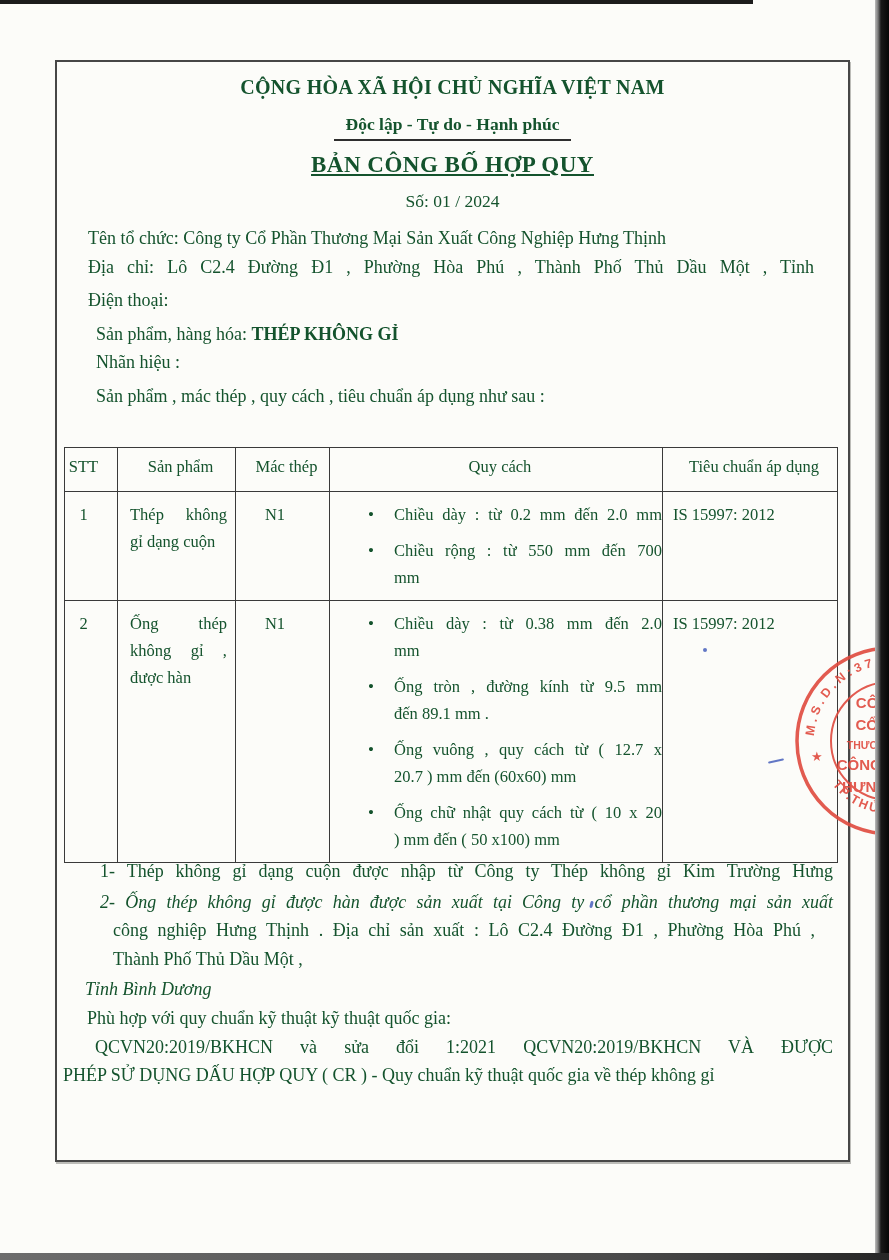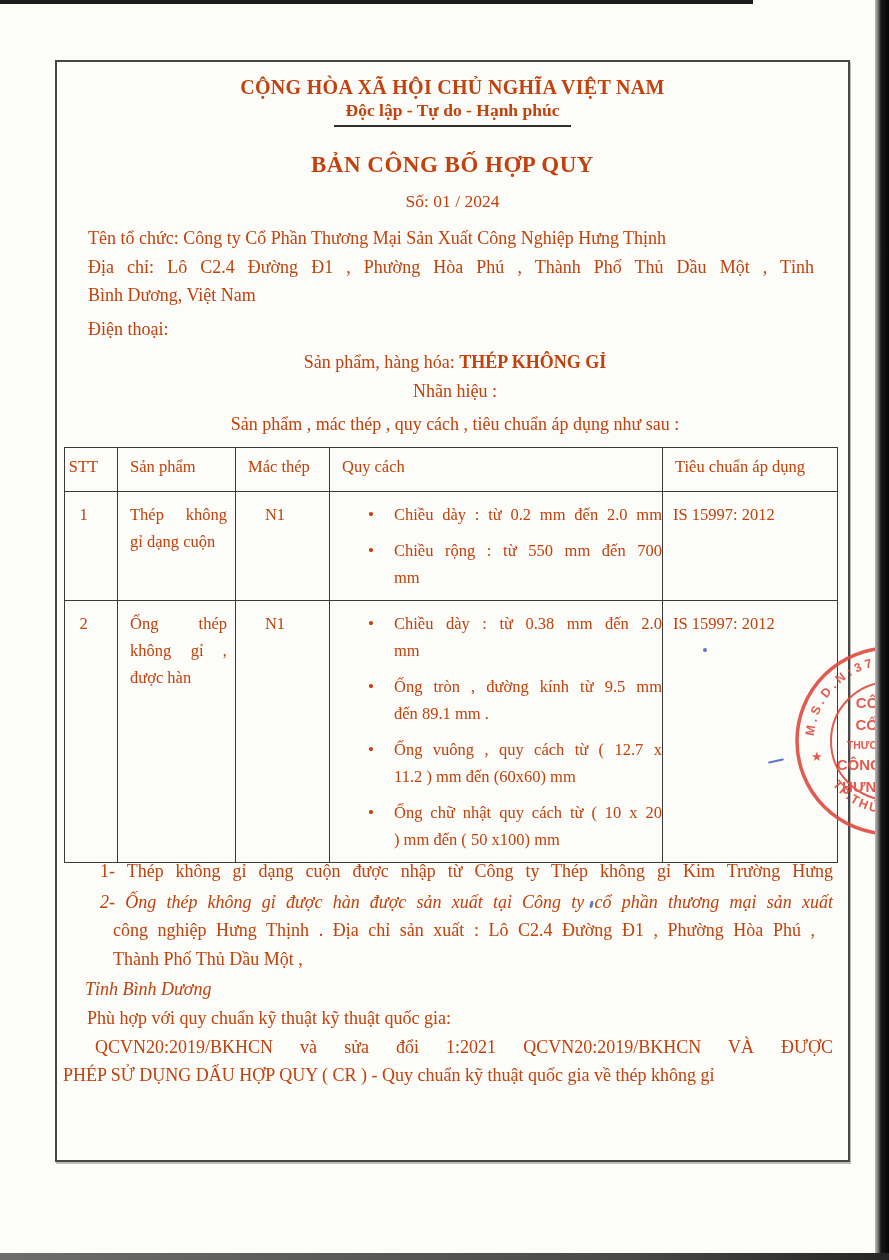--- a/index.html
+++ b/index.html
@@ -7,7 +7,7 @@
     position:relative;width:889px;height:1260px;overflow:hidden;
     background:#fcfcf9;
     font-family:"Liberation Serif","DejaVu Serif",serif;
-    color:#c2410c;
+    color:#14532d;
   }
   
   .band-top{position:absolute;left:0;top:0;width:753px;height:4px;background:#1c1c1c;z-index:10;}

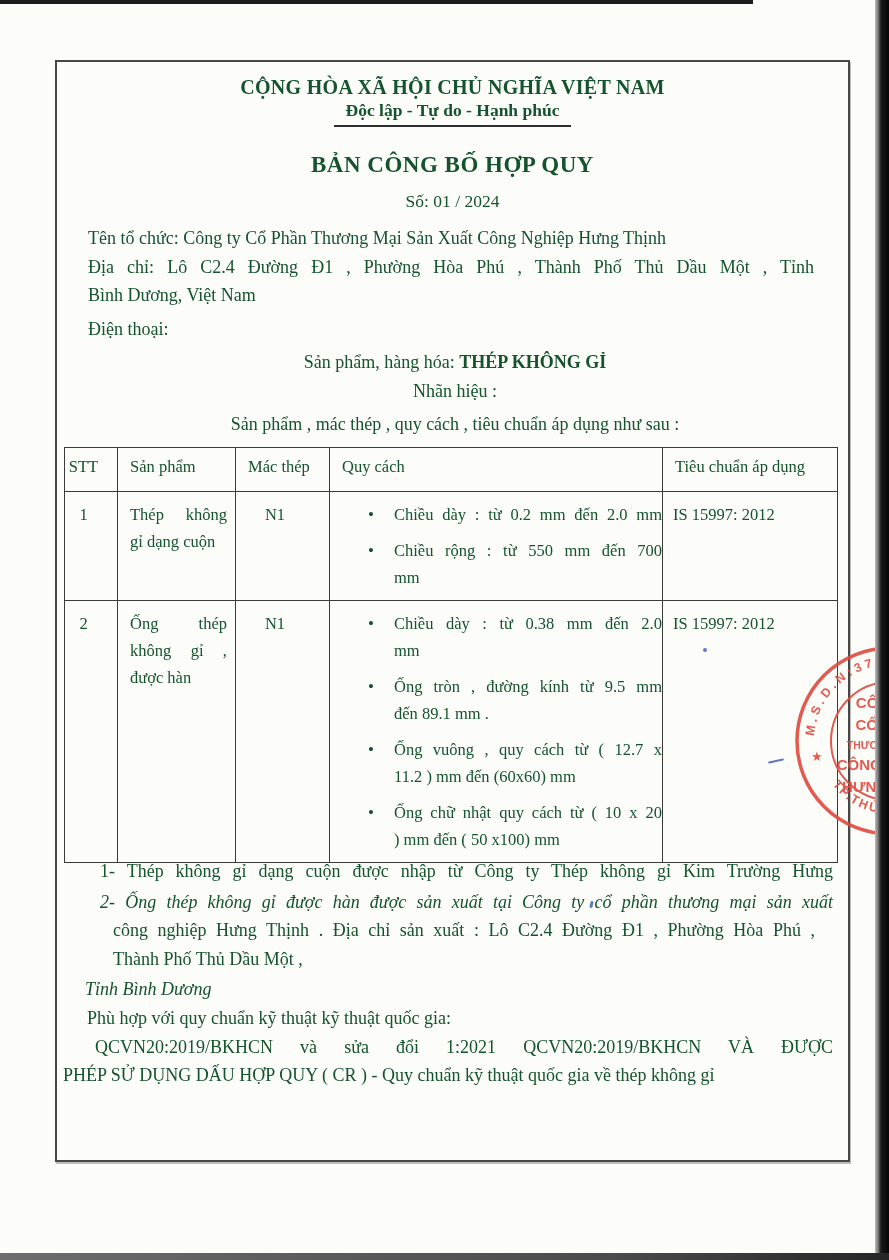--- a/index.html
+++ b/index.html
@@ -21,7 +21,7 @@
   
   .hdr{position:absolute;left:55px;width:795px;text-align:center;}
   .motto1{top:76px;font-size:20px;font-weight:bold;letter-spacing:.3px;}
-  .motto2wrap{top:100px;}
+  .motto2wrap{top:114px;}
   .motto2{display:inline-block;font-size:17.5px;font-weight:bold;
     border-bottom:2px solid #2e2e2e;padding:0 12px 4px 12px;}
   .title{top:152px;font-size:23px;font-weight:bold;letter-spacing:.5px;}

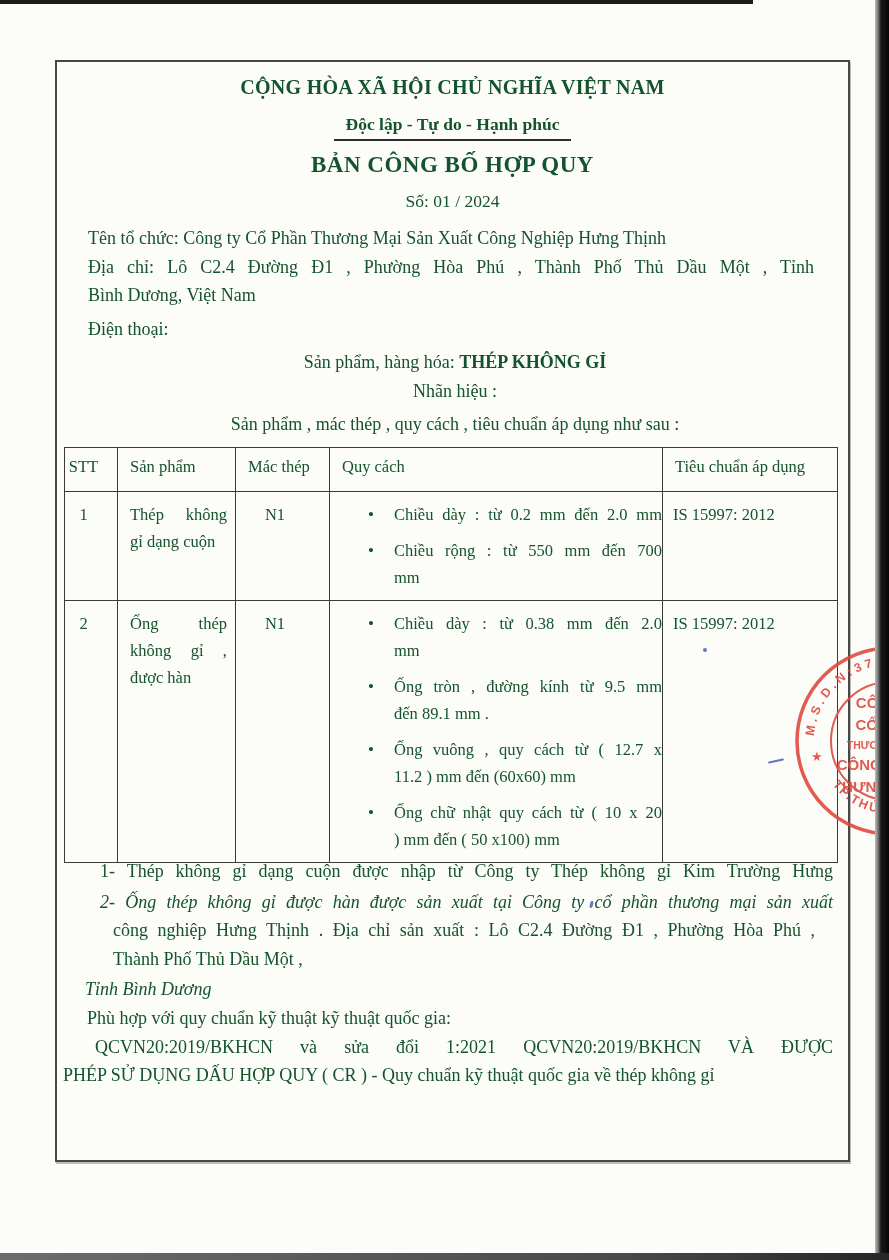--- a/index.html
+++ b/index.html
@@ -24,7 +24,7 @@
   .motto2wrap{top:114px;}
   .motto2{display:inline-block;font-size:17.5px;font-weight:bold;
     border-bottom:2px solid #2e2e2e;padding:0 12px 4px 12px;}
-  .title{top:152px;font-size:23px;font-weight:bold;letter-spacing:.5px;}
+  .title{top:152px;font-size:23px;font-weight:bold;letter-spacing:.5px;text-decoration:underline;}
   .docnum{top:191px;font-size:17.5px;text-align:center;}
   
   .info{position:absolute;left:88px;top:224px;width:726px;font-size:18px;line-height:28.5px;}

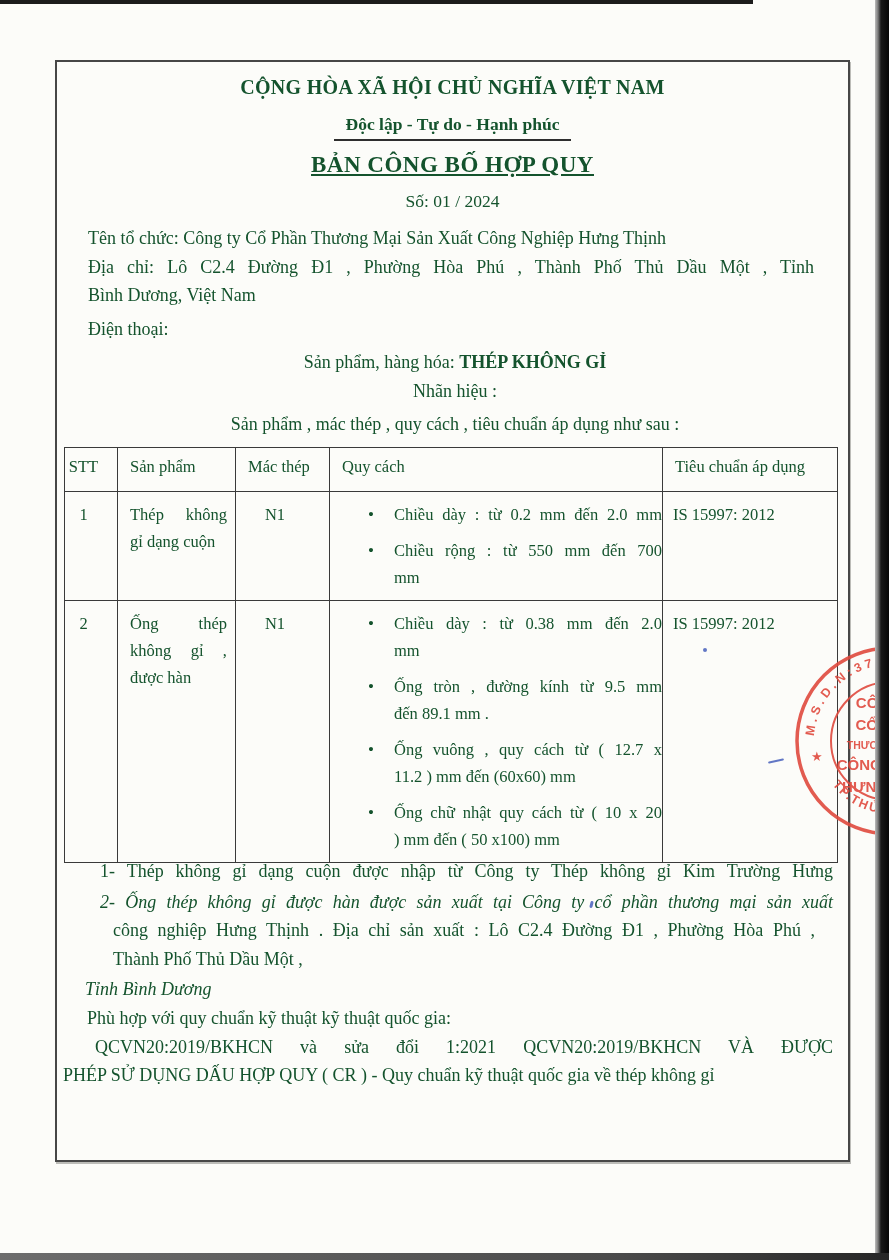--- a/index.html
+++ b/index.html
@@ -83,7 +83,6 @@
   <div class="info">
     <div>Tên tổ chức: Công ty Cổ Phần Thương Mại Sản Xuất Công Nghiệp Hưng Thịnh</div>
     <div class="j">Địa chỉ: Lô C2.4 Đường Đ1 , Phường Hòa Phú , Thành Phố Thủ Dầu Một , Tỉnh</div>
-    <div>Bình Dương, Việt Nam</div>
     <div class="mt6">Điện thoại:</div>
     <div class="ind mt6">
       <span>Sản phẩm, hàng hóa: </span><span class="bold">THÉP KHÔNG GỈ</span>

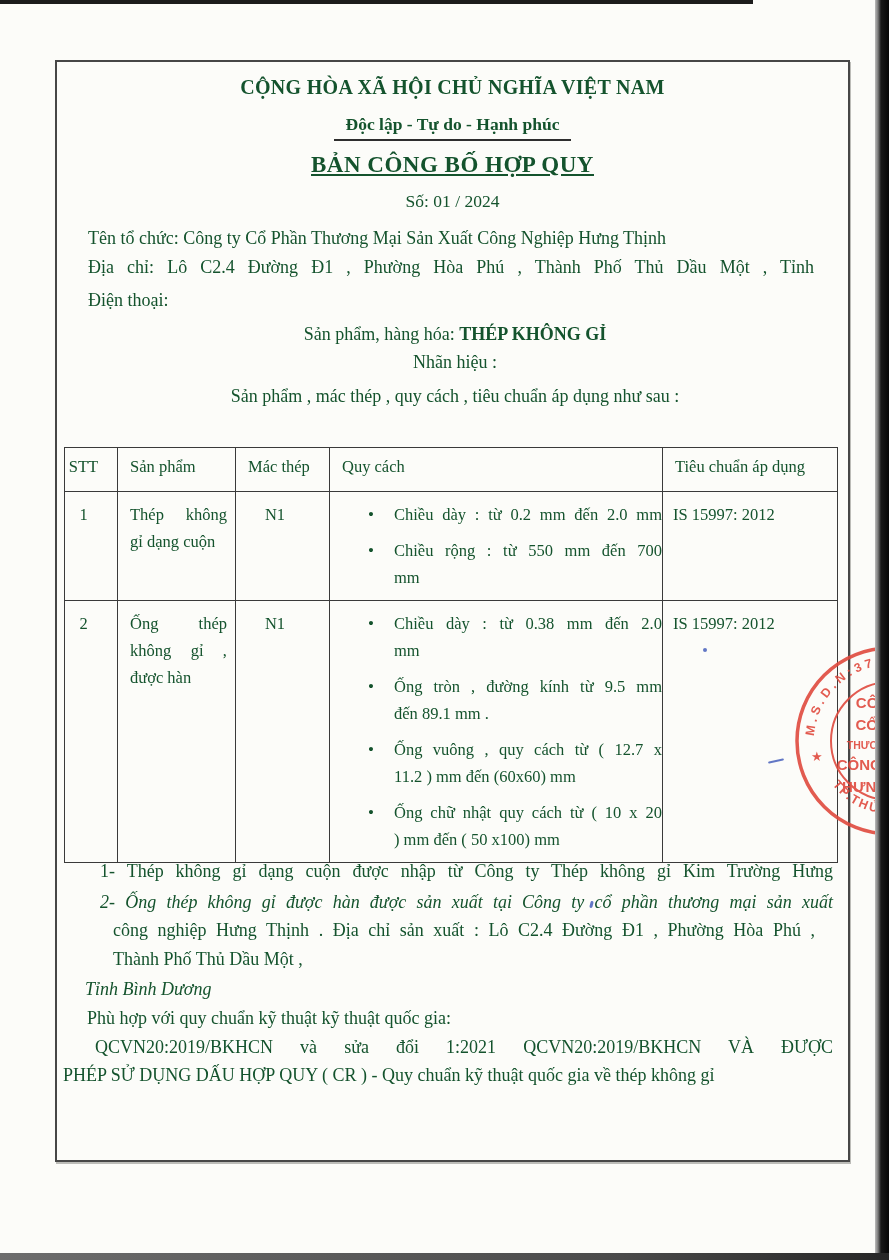--- a/index.html
+++ b/index.html
@@ -28,7 +28,7 @@
   .docnum{top:191px;font-size:17.5px;text-align:center;}
   
   .info{position:absolute;left:88px;top:224px;width:726px;font-size:18px;line-height:28.5px;}
-  .info .ind{margin-left:8px;text-align:center;}
+  .info .ind{margin-left:8px;}
   .bold{font-weight:bold;}
   .j{text-align:justify;text-align-last:justify;}
   .mt6{margin-top:5px;}

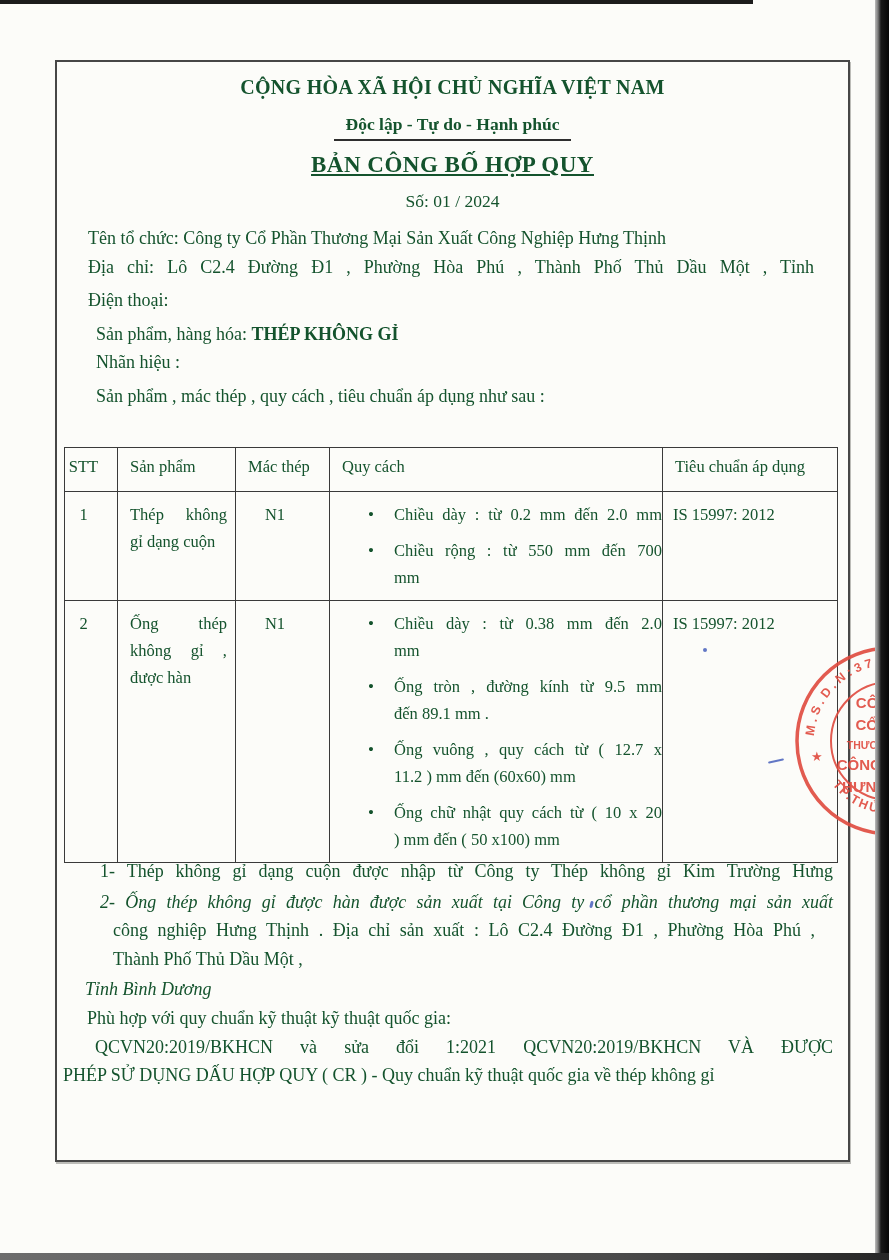--- a/index.html
+++ b/index.html
@@ -36,7 +36,7 @@
   .tblwrap{position:absolute;left:64px;top:447px;}
   table{border-collapse:collapse;table-layout:fixed;width:773px;font-size:16.5px;line-height:27px;}
   td,th{border:1.6px solid #3a3a3a;vertical-align:top;font-weight:normal;text-align:left;padding:0;}
-  .h-row th{height:34px;padding:5px 4px 4px 12px;}
+  .h-row th{height:34px;padding:5px 4px 4px 12px;text-align:center;}
   th.c,td.c{text-align:center;padding-left:0;padding-right:15px;}
   .r1 td{height:94px;}
   .r2 td{height:234px;}

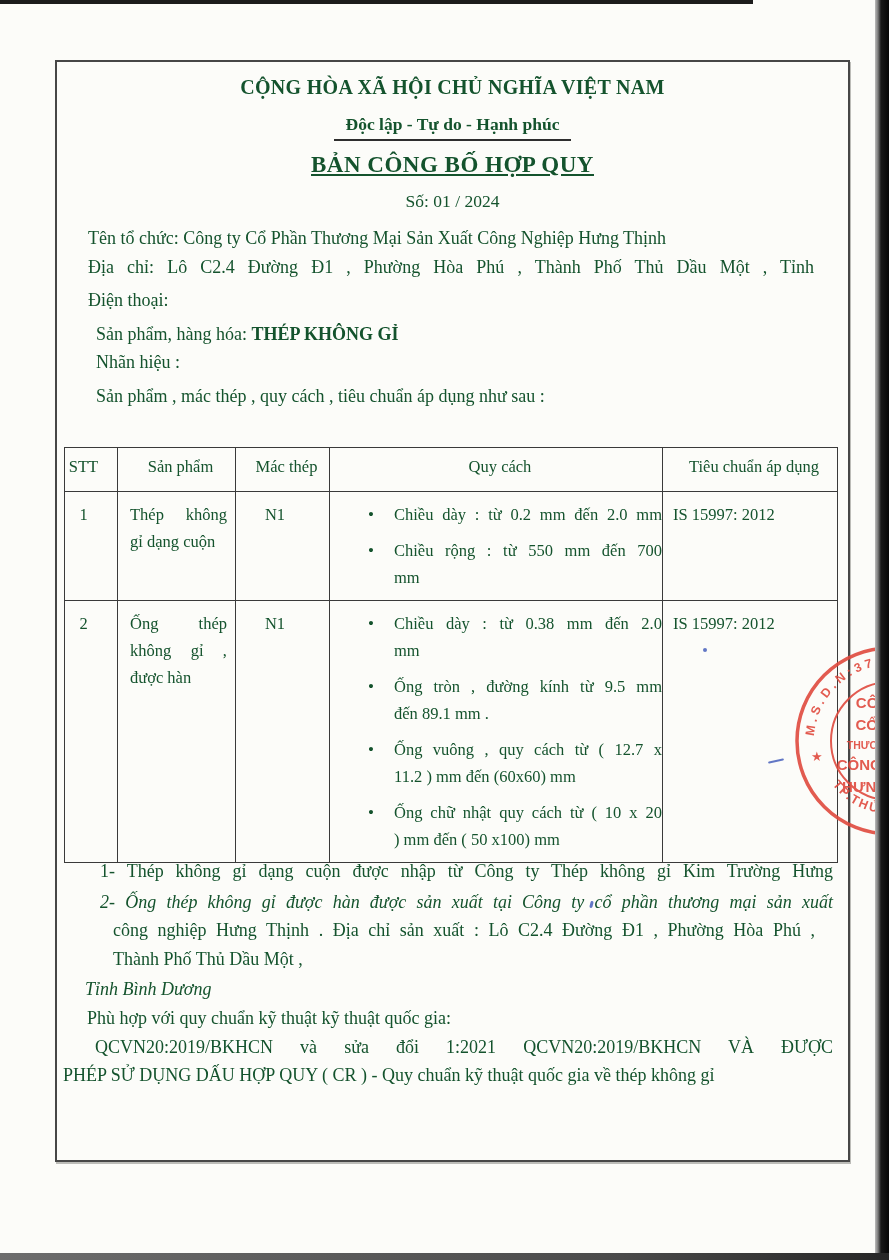--- a/index.html
+++ b/index.html
@@ -148,7 +148,7 @@
             </li>
             <li>
               <div class="j">Ống vuông , quy cách từ ( 12.7 x</div>
-              <div>11.2 ) mm đến (60x60) mm</div>
+              <div>20.7 ) mm đến (60x60) mm</div>
             </li>
             <li>
               <div class="j">Ống chữ nhật quy cách từ ( 10 x 20</div>

